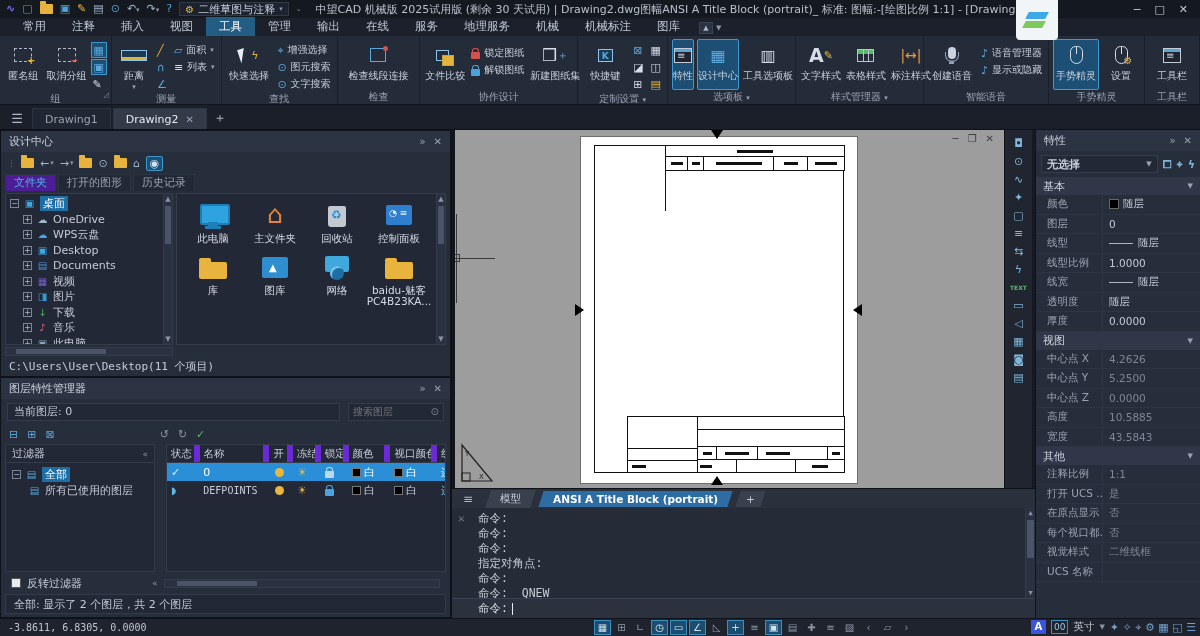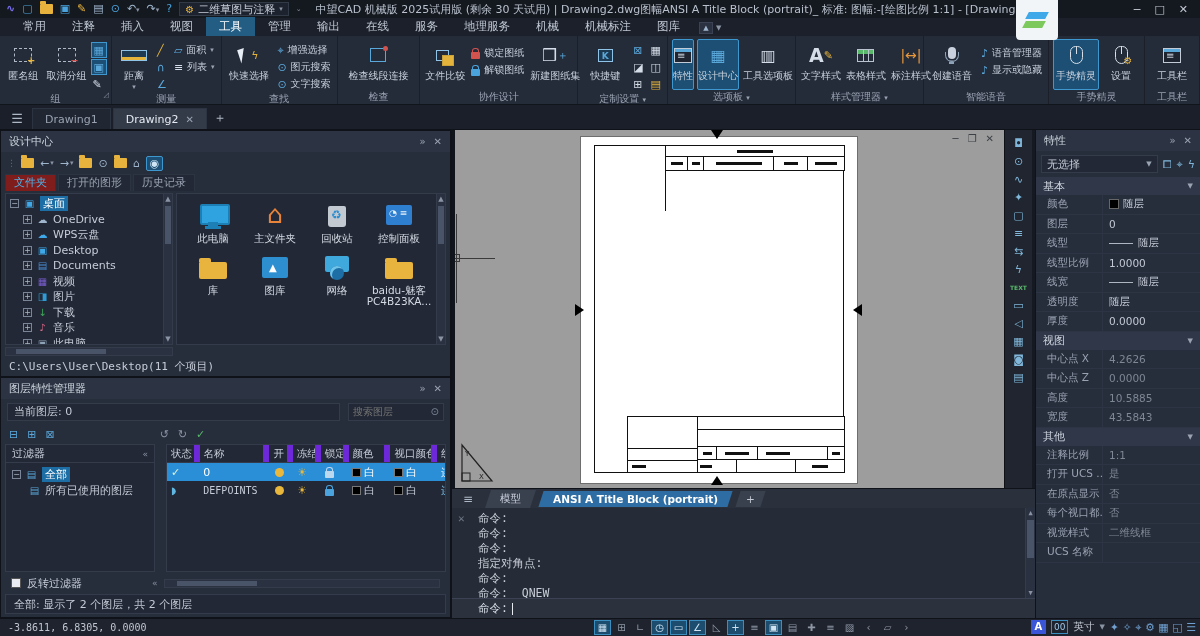--- a/index.html
+++ b/index.html
@@ -222,7 +222,7 @@
 
   
   .props { flex:1; display:flex; flex-direction:column; }
-  .psel { height:26px; display:flex; align-items:center; gap:5px; padding:0 5px; flex:0 0 auto; }
+  .psel { height:26px; display:flex; align-items:center; gap:5px; padding:0 5px; flex:0 0 auto;font-weight:bold; }
   .pselect { flex:1; height:18px; background:#222835; border:1px solid #343c4b; display:flex; align-items:center; padding:0 5px; color:#c6ccd8; }
   .pselect .cv { margin-left:auto; font-size:7px; color:#9aa3b2; }
   .pselico { color:#7fb6d9; font-size:11px; }

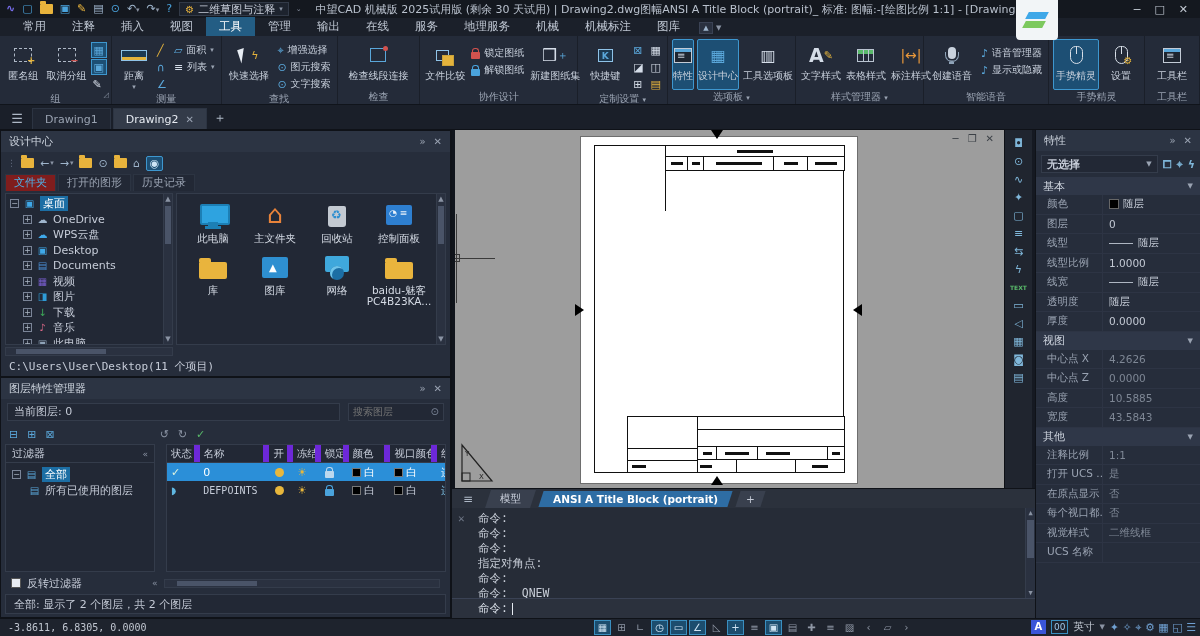--- a/index.html
+++ b/index.html
@@ -103,7 +103,7 @@
   .mini-folder::before { content:""; position:absolute; top:-3px; left:0; width:6px; height:3px; background:#e8b33c; border-radius:1px 1px 0 0; }
   .dc-tabs { height:17px; display:flex; padding-left:4px; gap:2px; flex:0 0 auto; }
   .dc-tab { padding:0 8px; font-size:11px; color:#9aa3b2; line-height:16px; background:#222835; border:1px solid #2c3442; border-bottom:none; }
-  .dc-tab.active { color:#4db2e8; background:#7f1d1d; }
+  .dc-tab.active { color:#4db2e8; background:#4c1d95; }
   .dc-body { flex:1; display:flex; min-height:0; padding:2px 4px 0 4px; gap:3px; }
   .dc-tree { width:168px; background:#222835; border:1px solid #343c4b; position:relative; overflow:hidden; padding:2px 0 0 4px; }
   .titem { display:flex; align-items:center; gap:4px; height:15.5px; white-space:nowrap; font-size:11px; color:#c6ccd8; }

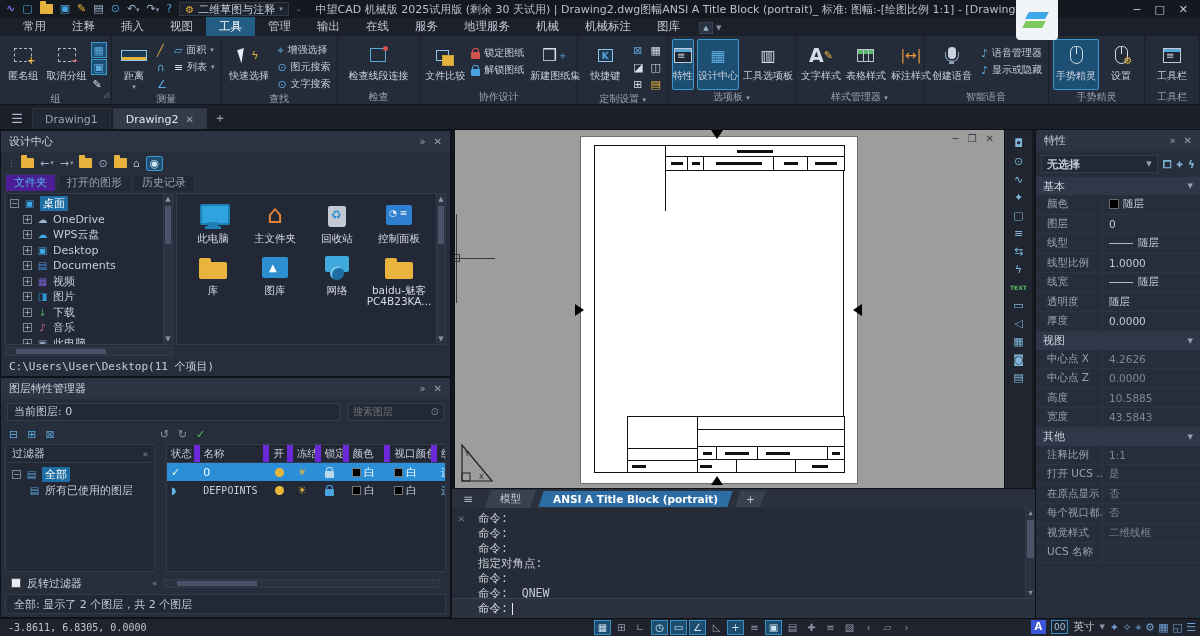--- a/index.html
+++ b/index.html
@@ -1085,6 +1085,10 @@
                 <div class="pv">4.2626</div>
               </div>
 
+              <div class="prow" data-kind="plain">
+                <div class="pl">中心点 Y</div>
+                <div class="pv">5.2500</div>
+              </div>
 
               <div class="prow" data-kind="plain">
                 <div class="pl">中心点 Z</div>

